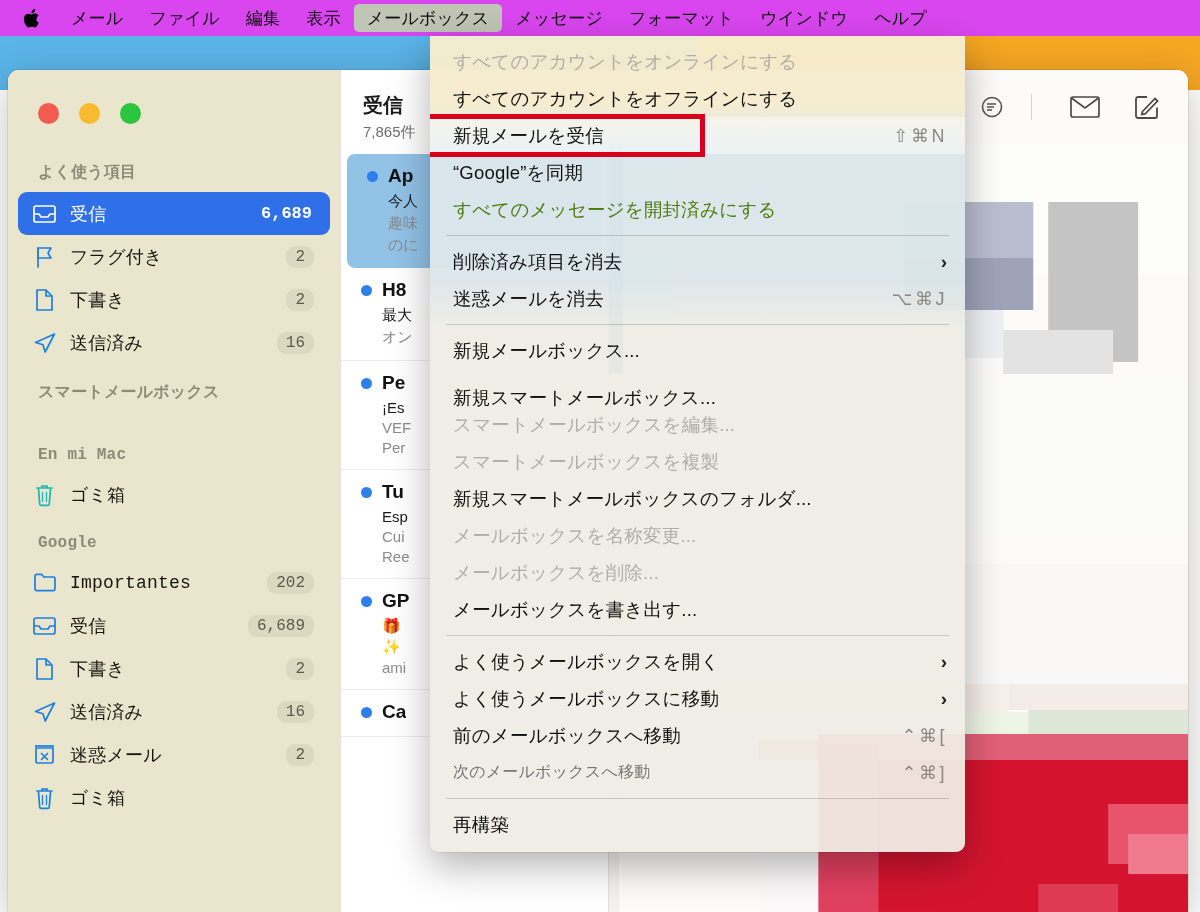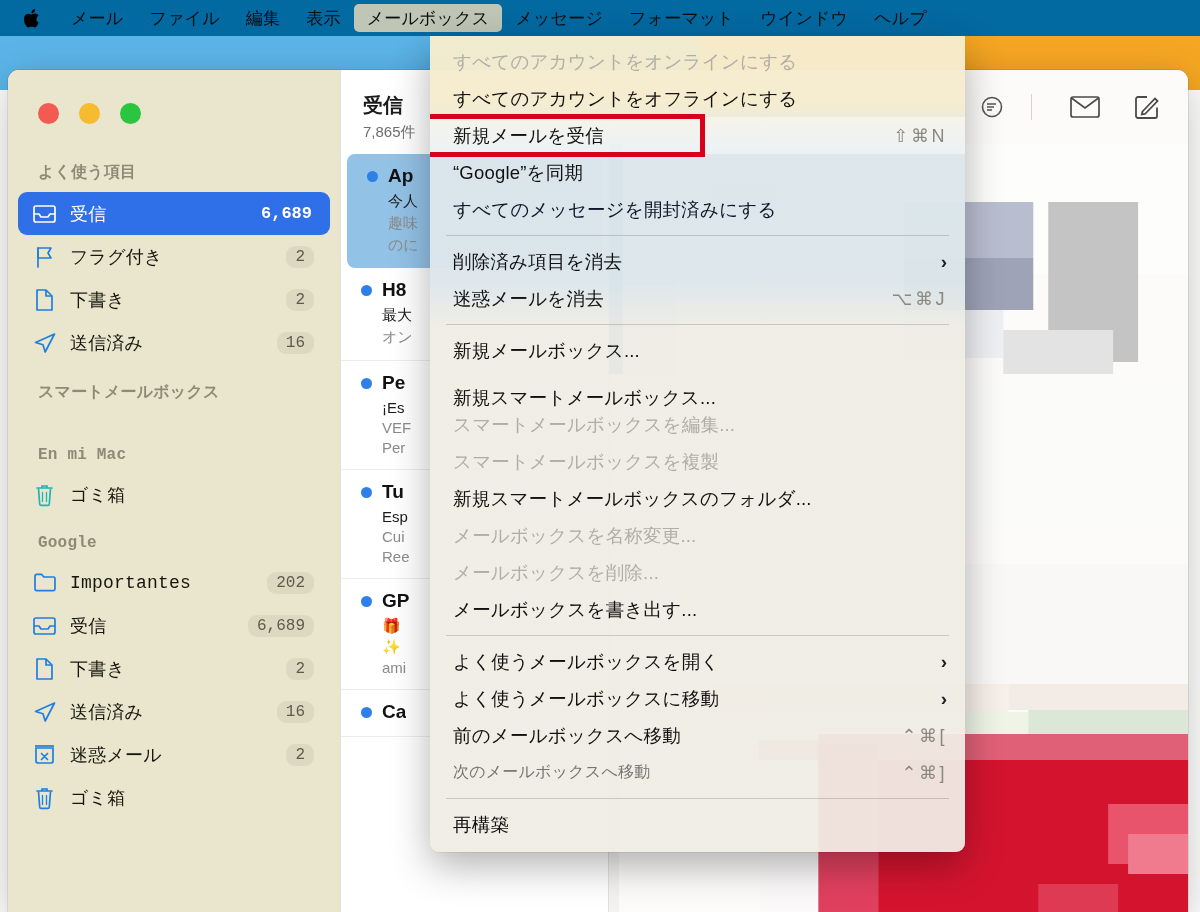--- a/index.html
+++ b/index.html
@@ -20,7 +20,7 @@
   
   #menubar {
     position:absolute; left:0; top:0; width:1200px; height:36px;
-    background:#0369a1;
+    background:#d946ef;
     display:flex; align-items:center; z-index:40;
   }
   .mb-apple {

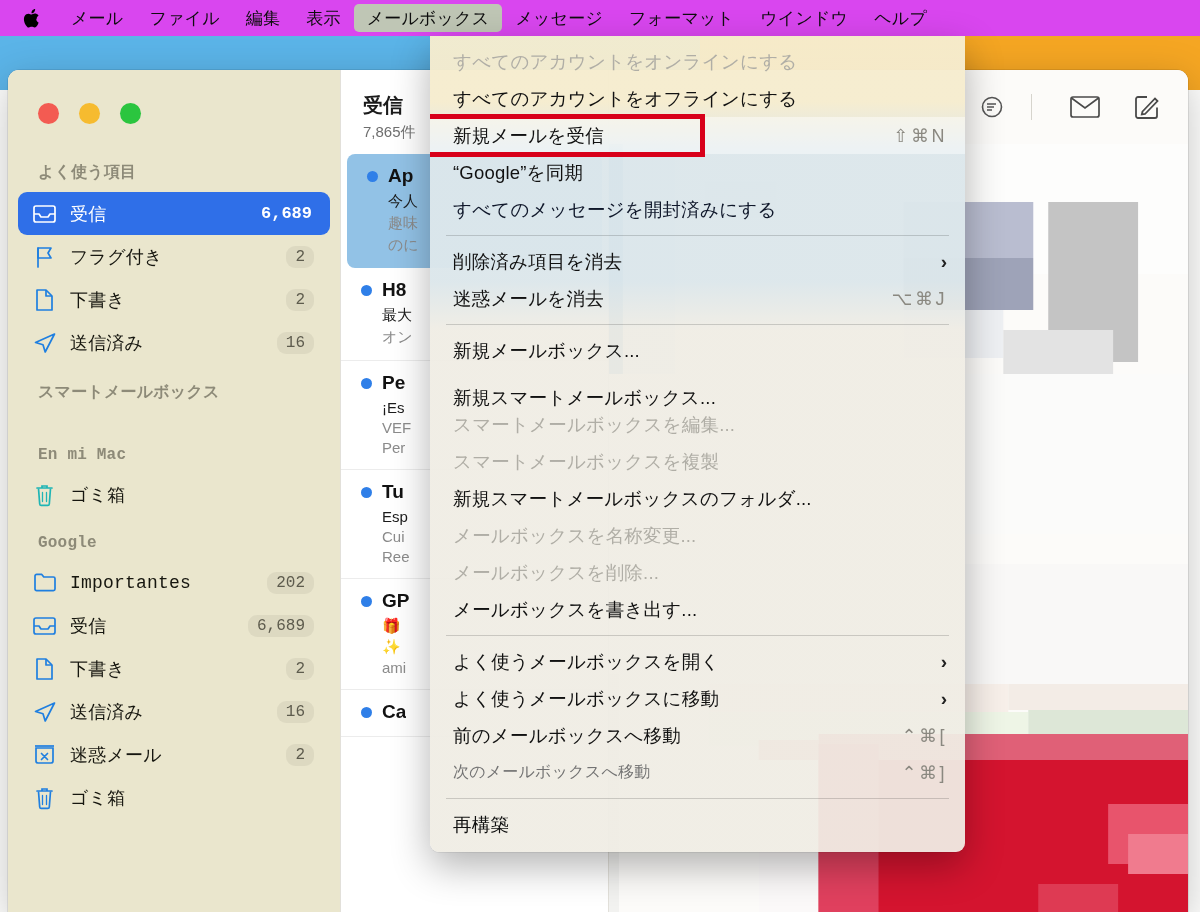--- a/index.html
+++ b/index.html
@@ -386,7 +386,7 @@
         <span style="font-size: 18.5px; letter-spacing: 0.2px; color: rgb(17, 17, 17); white-space: nowrap;">“Google”を同期</span>
       </div>
       <div style="display: flex; align-items: center; height: 37px; padding: 0px 18px 0px 23px; position: relative;">
-        <span style="font-size: 18.5px; letter-spacing: 0.2px; color: #0f172a; white-space: nowrap;">すべてのメッセージを開封済みにする</span>
+        <span style="font-size: 18.5px; letter-spacing: 0.2px; color: #4d7c0f; white-space: nowrap;">すべてのメッセージを開封済みにする</span>
       </div>
       <div style="height: 1px; background: rgba(0, 0, 0, 0.16); margin: 7px 16px;"></div>
       <div style="display: flex; align-items: center; height: 37px; padding: 0px 18px 0px 23px; position: relative;">

